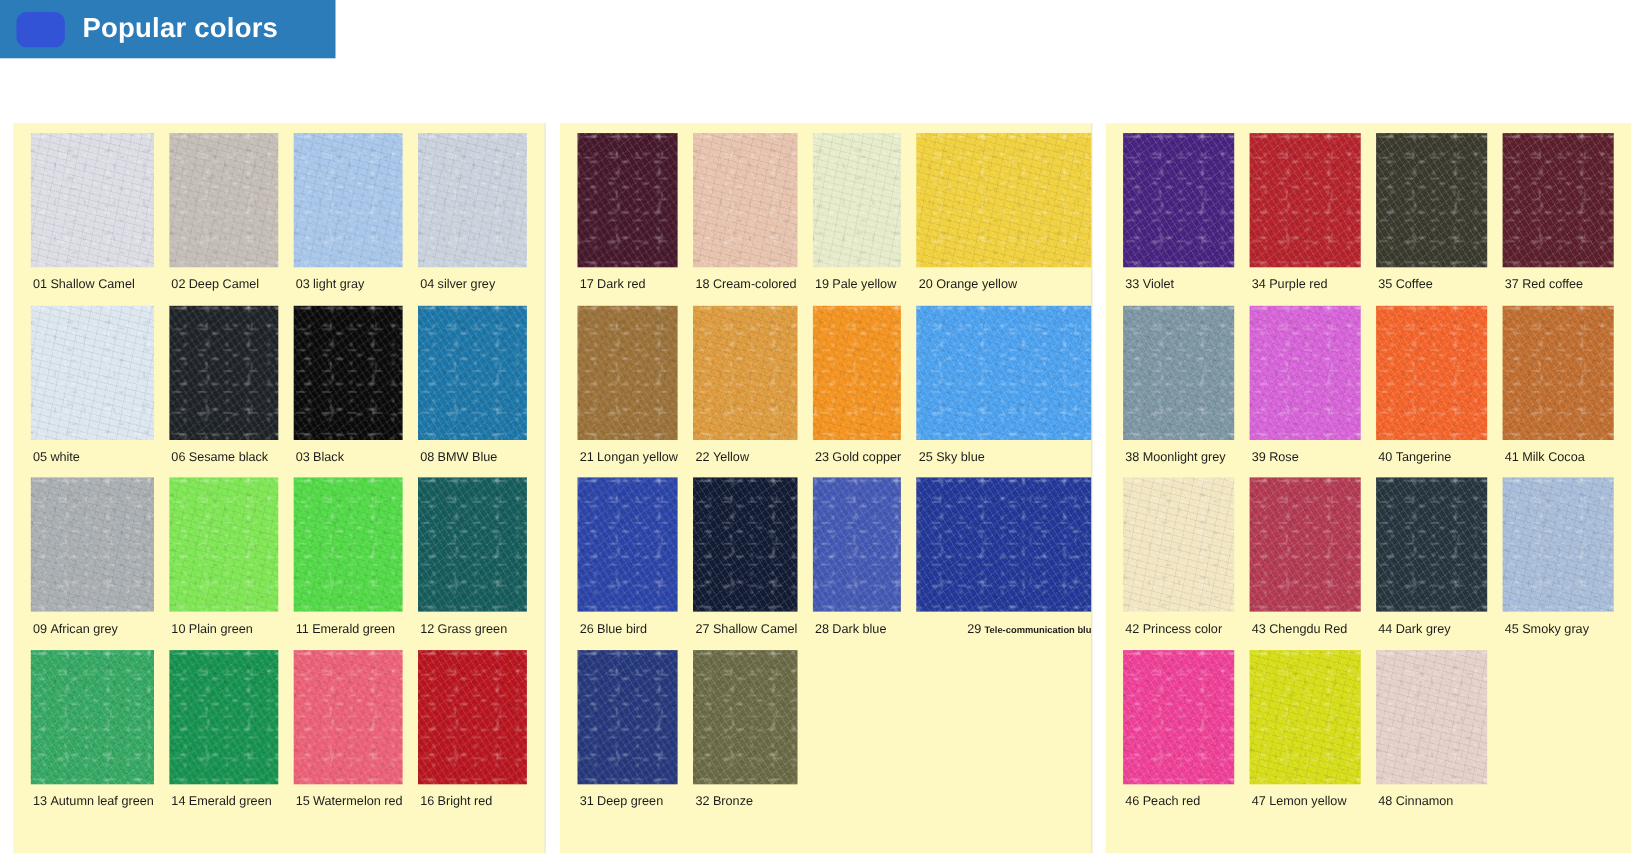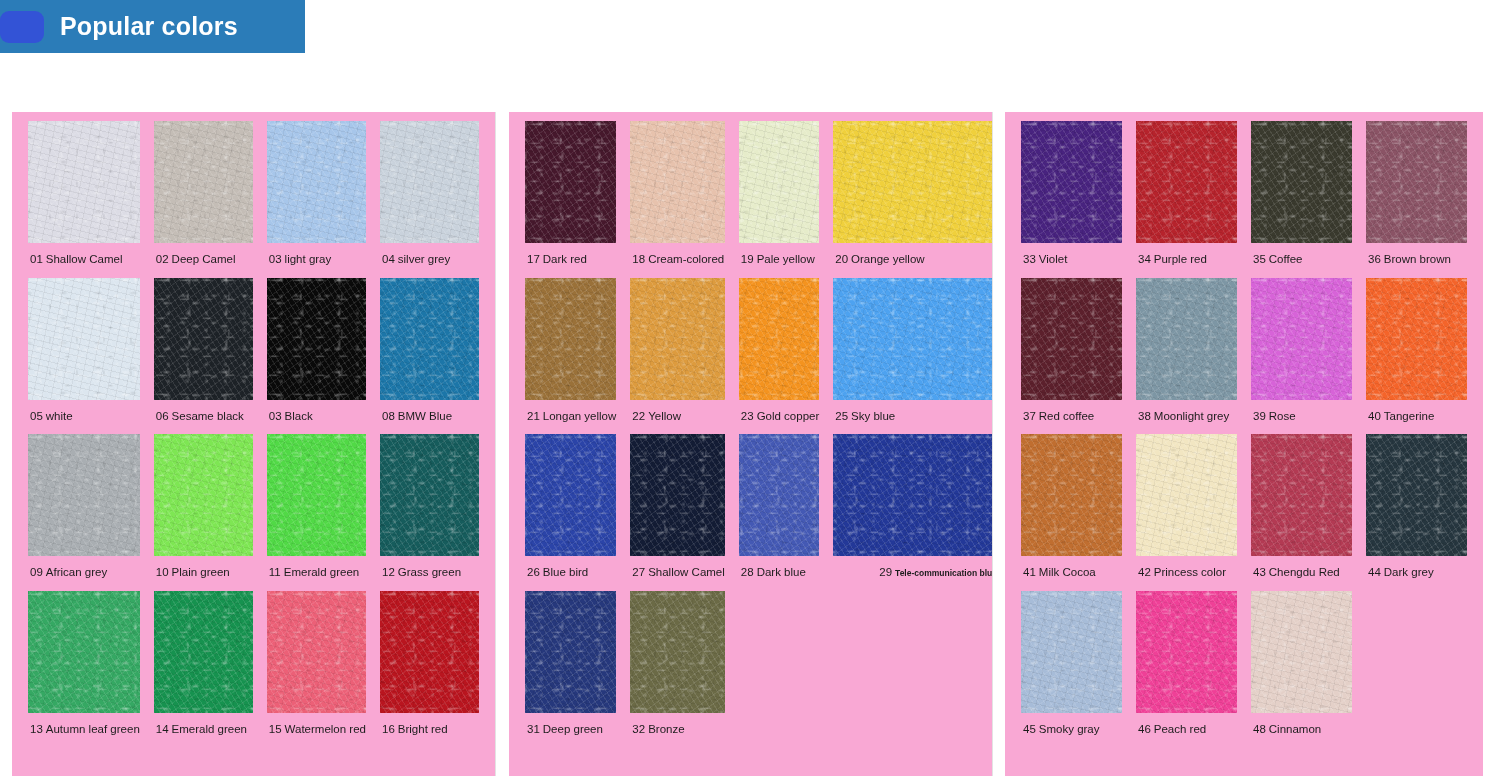--- a/index.html
+++ b/index.html
@@ -26,6 +26,7 @@
     display: flex;
     align-items: center;
     box-sizing: border-box;
+    padding-left: 15px;
   }
   #header-accent {
     width: 44px;

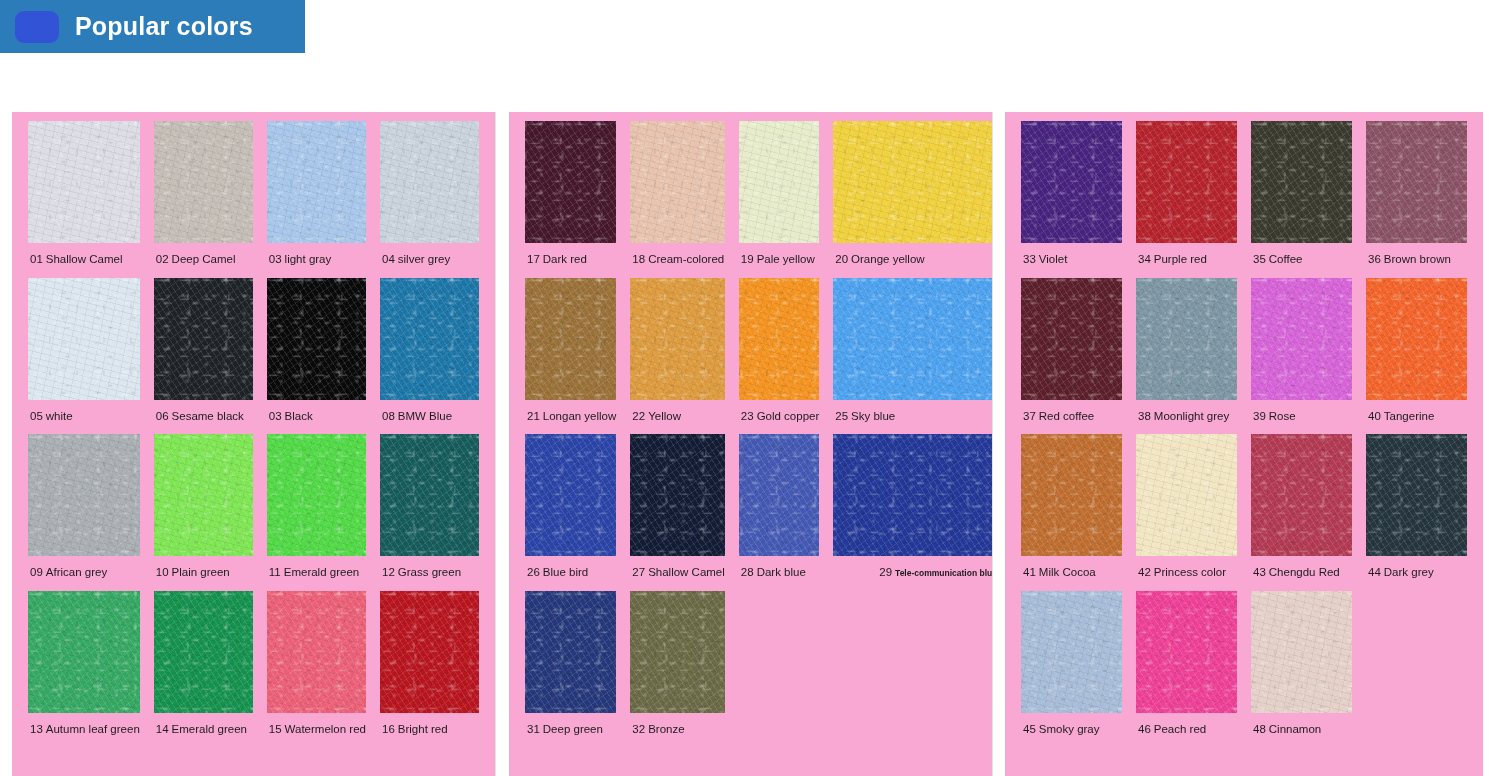--- a/index.html
+++ b/index.html
@@ -49,7 +49,7 @@
     position: absolute;
     top: 112px;
     height: 664px;
-    background: #f9a8d4;
+    background: #fef9c3;
     box-sizing: border-box;
     overflow: hidden;
   }

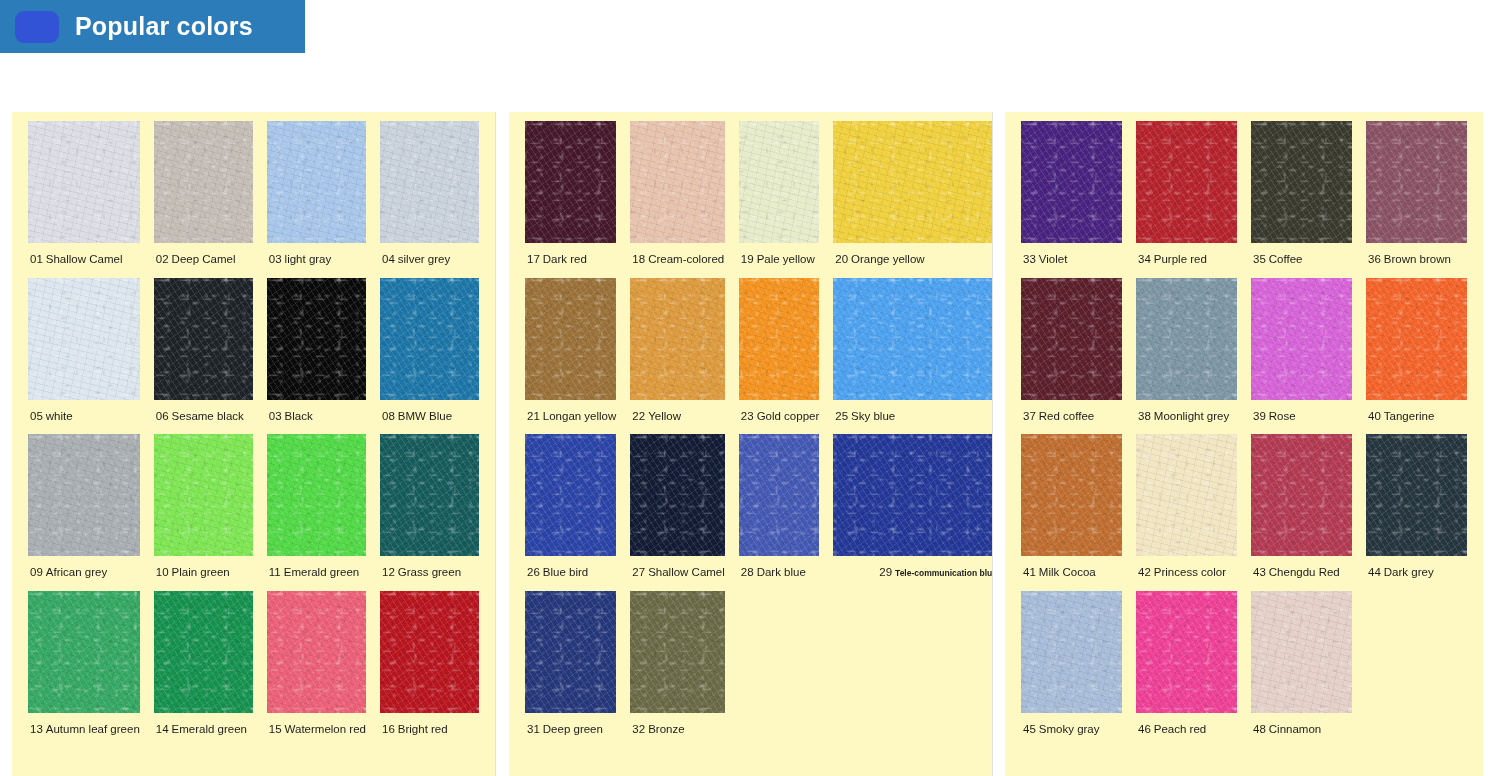--- a/index.html
+++ b/index.html
@@ -287,10 +287,6 @@
           <div class="swatch-label"><span class="num">35</span><span>Coffee</span></div>
         </div>
         <div class="swatch-cell">
-          <div class="swatch-chip" style="background-color: rgb(138, 83, 101); background-position: 24px 10px;"></div>
-          <div class="swatch-label"><span class="num">36</span><span>Brown brown</span></div>
-        </div>
-        <div class="swatch-cell">
           <div class="swatch-chip" style="background-color: rgb(92, 32, 44); background-position: 8px 6px;"></div>
           <div class="swatch-label"><span class="num">37</span><span>Red coffee</span></div>
         </div>

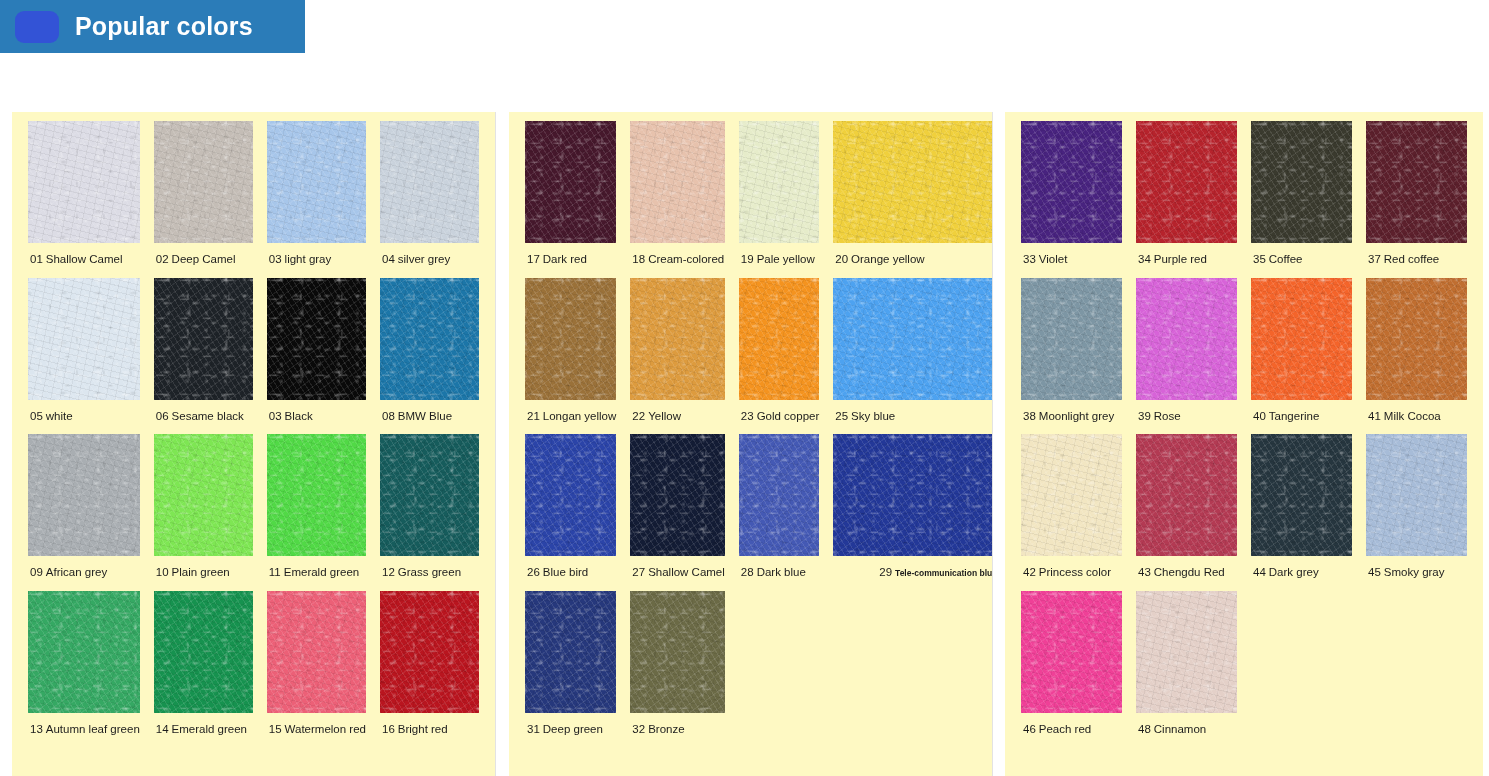--- a/index.html
+++ b/index.html
@@ -327,6 +327,10 @@
           <div class="swatch-label"><span class="num">46</span><span>Peach red</span></div>
         </div>
         <div class="swatch-cell">
+          <div class="swatch-chip" style="background-color: rgb(214, 221, 22); background-position: 22px 12px;"></div>
+          <div class="swatch-label"><span class="num">47</span><span>Lemon yellow</span></div>
+        </div>
+        <div class="swatch-cell">
           <div class="swatch-chip" style="background-color: rgb(228, 208, 200); background-position: 6px 8px;"></div>
           <div class="swatch-label"><span class="num">48</span><span>Cinnamon</span></div>
         </div>

